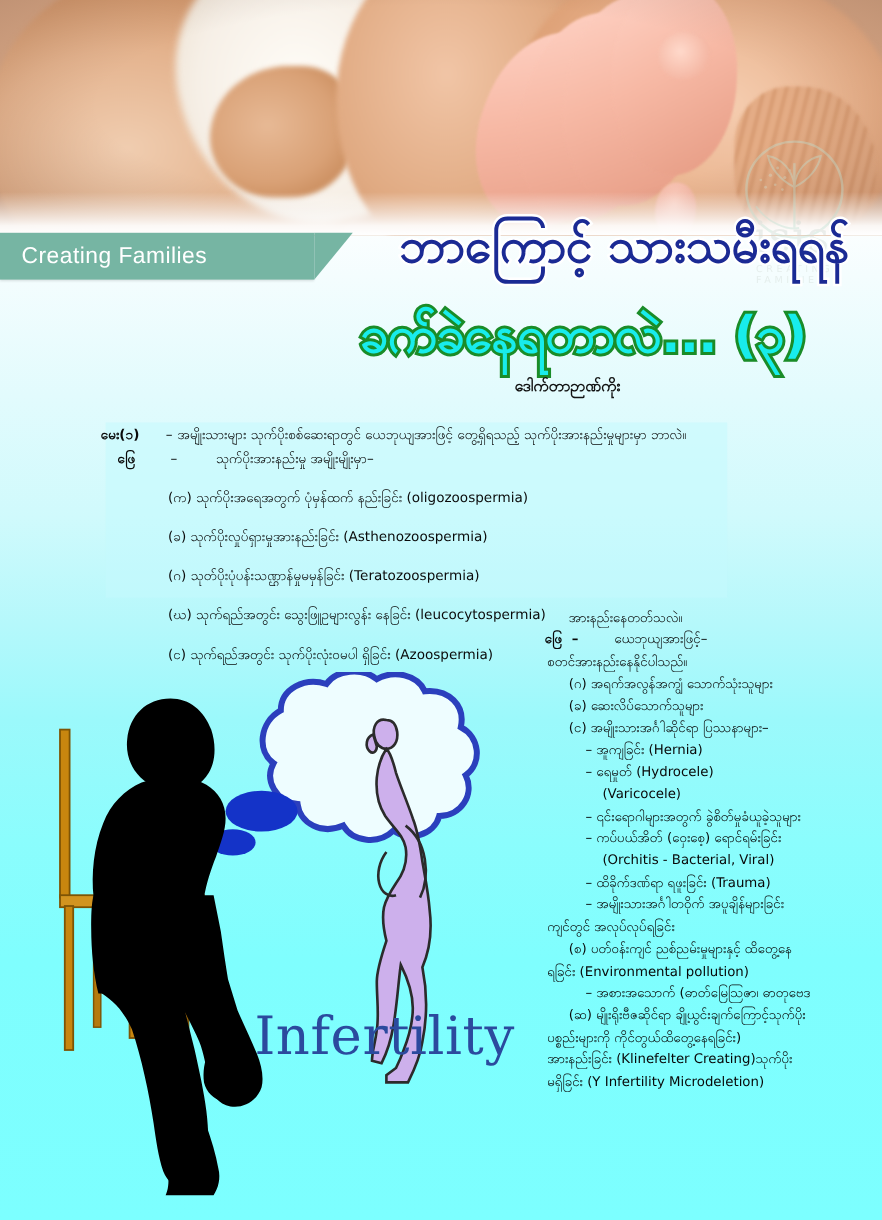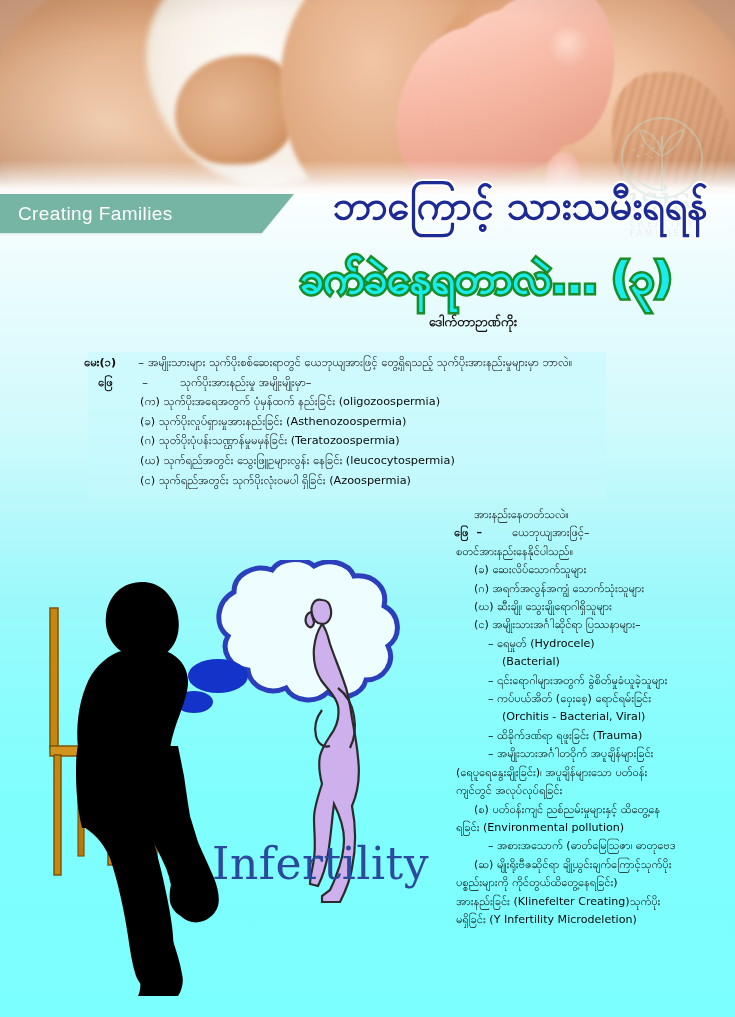--- a/index.html
+++ b/index.html
@@ -172,7 +172,7 @@
   .qa1 .dash{width:14px;text-align:center;}
   .qa1 .ans-row{display:flex;margin-top:1px;}
   .qa1 .alab{font-weight:bold;min-width:40px;padding-left:14px;}
-  .qa1 .sub{padding-left:56px;margin-top:1px;}
+  .qa1 .sub{padding-left:56px;margin-top:14px;}
 
   
   .qa2{

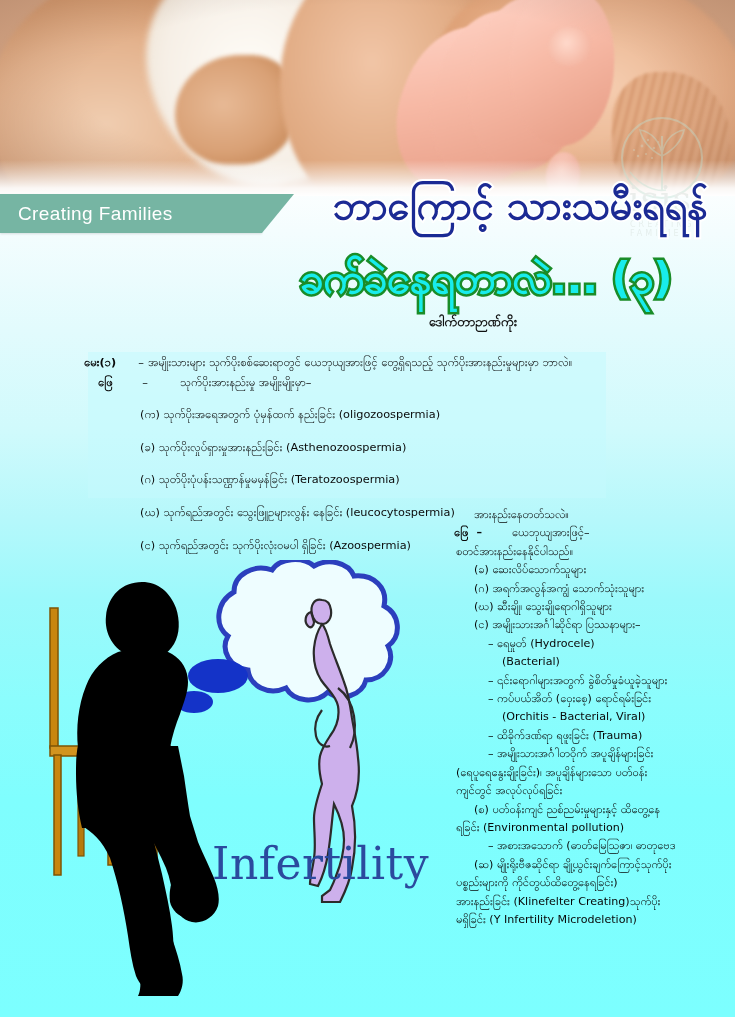--- a/index.html
+++ b/index.html
@@ -274,8 +274,8 @@
     <span class="l q2">အားနည်းနေတတ်သလဲ။</span>
     <span class="l a"><span>ဖြေ</span><span style="padding:0 8px">–</span><span style="font-weight:normal;padding-left:22px">ယေဘုယျအားဖြင့်–</span></span>
     <span class="l i0">စတင်အားနည်းနေနိုင်ပါသည်။</span>
+    <span class="l i1">(ဂ) အရက်အလွန်အကျွံ သောက်သုံးသူများ</span>
     <span class="l i1">(ခ) ဆေးလိပ်သောက်သူများ</span>
-    <span class="l i1">(ဂ) အရက်အလွန်အကျွံ သောက်သုံးသူများ</span>
     <span class="l i1">(ဃ) ဆီးချို၊ သွေးချိုရောဂါရှိသူများ</span>
     <span class="l i1">(င) အမျိုးသားအင်္ဂါဆိုင်ရာ ပြဿနာများ–</span>
     <span class="l i2">–  ရေမှုတ် (Hydrocele)</span>

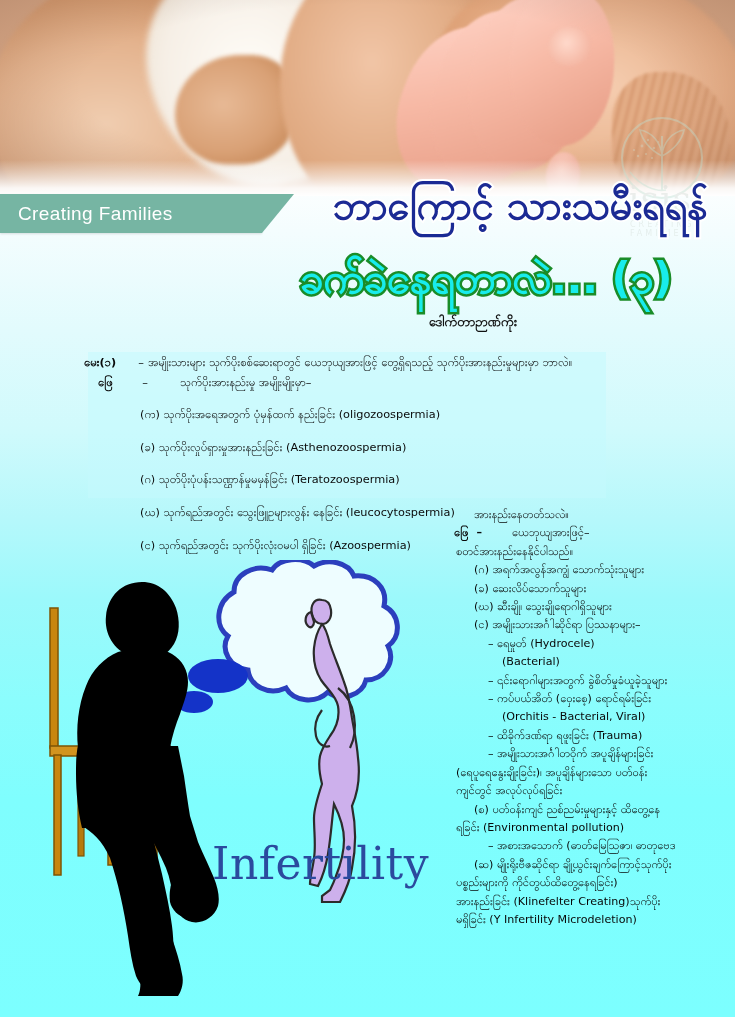--- a/index.html
+++ b/index.html
@@ -276,7 +276,6 @@
     <span class="l i0">စတင်အားနည်းနေနိုင်ပါသည်။</span>
     <span class="l i1">(ဂ) အရက်အလွန်အကျွံ သောက်သုံးသူများ</span>
     <span class="l i1">(ခ) ဆေးလိပ်သောက်သူများ</span>
-    <span class="l i1">(ဃ) ဆီးချို၊ သွေးချိုရောဂါရှိသူများ</span>
     <span class="l i1">(င) အမျိုးသားအင်္ဂါဆိုင်ရာ ပြဿနာများ–</span>
     <span class="l i2">–  ရေမှုတ် (Hydrocele)</span>
     <span class="l i3">(Bacterial)</span>

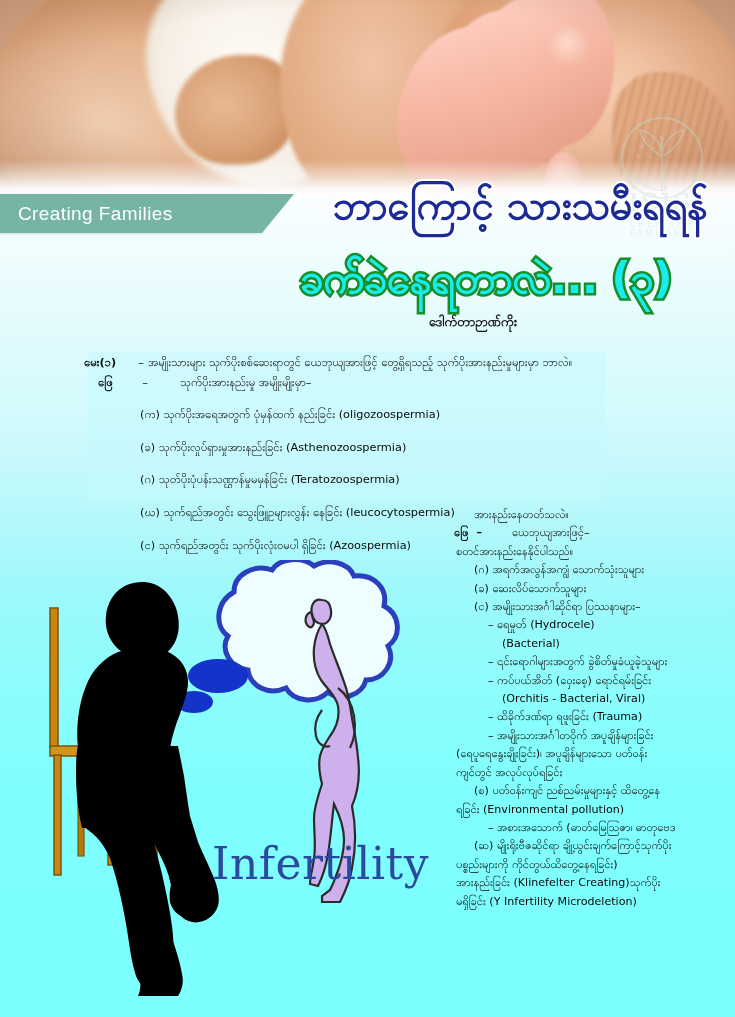--- a/index.html
+++ b/index.html
@@ -277,6 +277,7 @@
     <span class="l i1">(ဂ) အရက်အလွန်အကျွံ သောက်သုံးသူများ</span>
     <span class="l i1">(ခ) ဆေးလိပ်သောက်သူများ</span>
     <span class="l i1">(င) အမျိုးသားအင်္ဂါဆိုင်ရာ ပြဿနာများ–</span>
+    <span class="l i2">–  အူကျခြင်း (Hernia)</span>
     <span class="l i2">–  ရေမှုတ် (Hydrocele)</span>
     <span class="l i3">(Bacterial)</span>
     <span class="l i2">–  ၎င်းရောဂါများအတွက် ခွဲစိတ်မှုခံယူခဲ့သူများ</span>

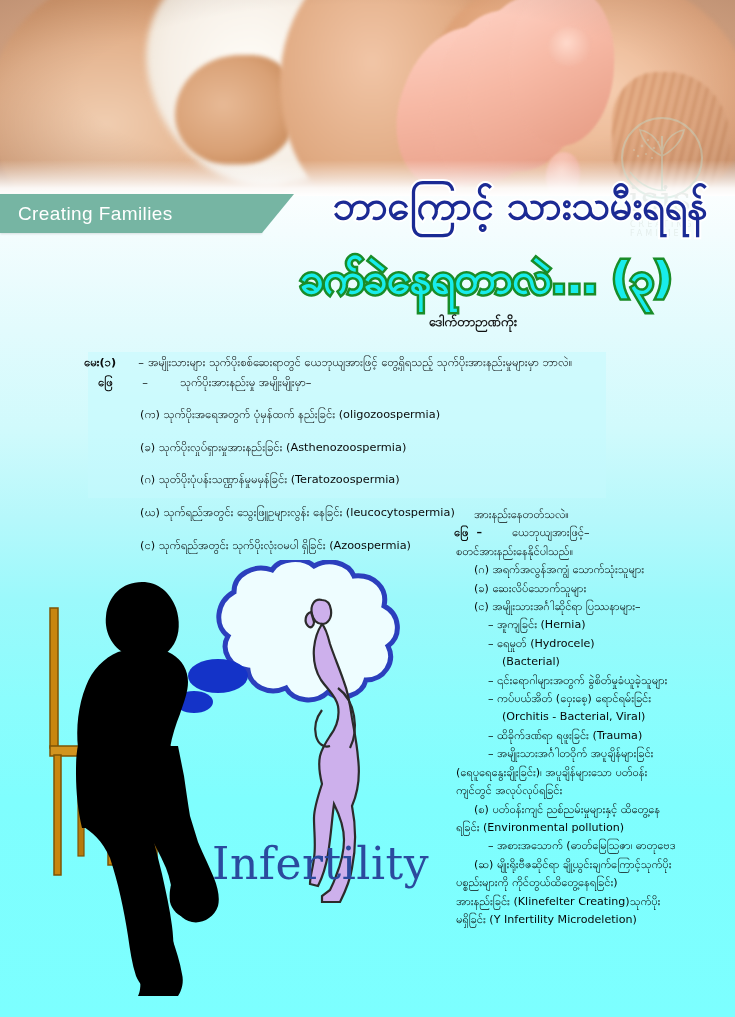--- a/index.html
+++ b/index.html
@@ -279,7 +279,7 @@
     <span class="l i1">(င) အမျိုးသားအင်္ဂါဆိုင်ရာ ပြဿနာများ–</span>
     <span class="l i2">–  အူကျခြင်း (Hernia)</span>
     <span class="l i2">–  ရေမှုတ် (Hydrocele)</span>
-    <span class="l i3">(Bacterial)</span>
+    <span class="l i3">(Varicocele)</span>
     <span class="l i2">–  ၎င်းရောဂါများအတွက် ခွဲစိတ်မှုခံယူခဲ့သူများ</span>
     <span class="l i2">–  ကပ်ပယ်အိတ် (ဝှေးစေ့) ရောင်ရမ်းခြင်း</span>
     <span class="l i3">(Orchitis - Bacterial, Viral)</span>

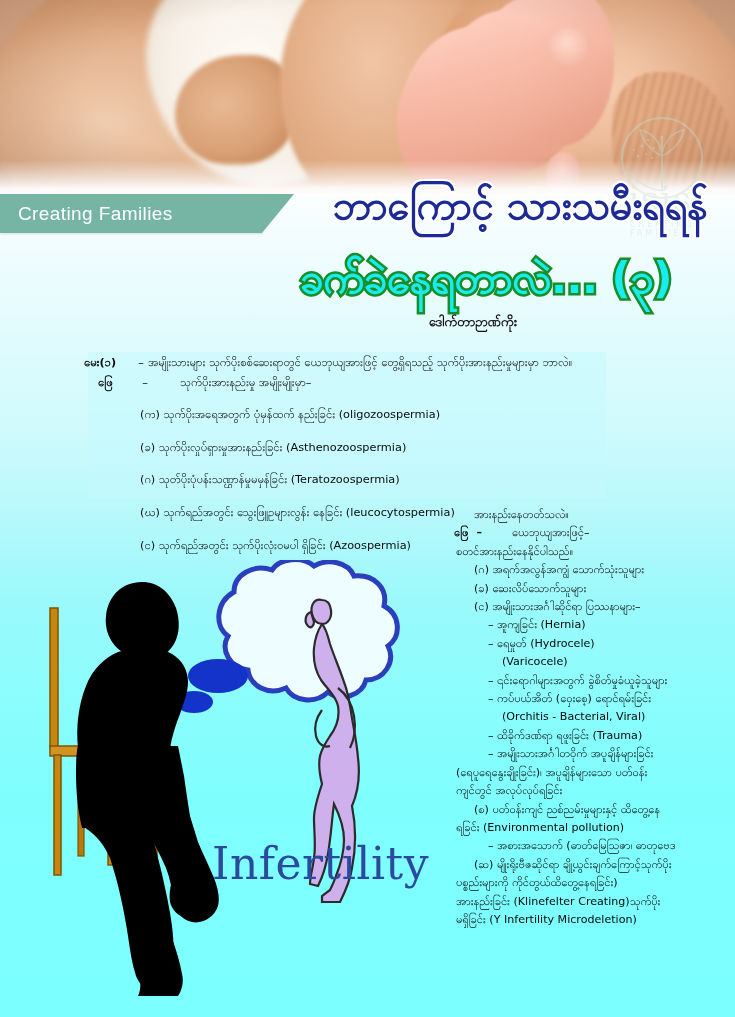--- a/index.html
+++ b/index.html
@@ -285,7 +285,6 @@
     <span class="l i3">(Orchitis - Bacterial, Viral)</span>
     <span class="l i2">–  ထိခိုက်ဒဏ်ရာ ရဖူးခြင်း (Trauma)</span>
     <span class="l i2">–  အမျိုးသားအင်္ဂါတဝိုက် အပူချိန်များခြင်း</span>
-    <span class="l i0">(ရေပူရေနွေးချိုးခြင်း)၊ အပူချိန်များသော ပတ်ဝန်း</span>
     <span class="l i0">ကျင်တွင် အလုပ်လုပ်ရခြင်း</span>
     <span class="l i1">(စ) ပတ်ဝန်းကျင် ညစ်ညမ်းမှုများနှင့် ထိတွေ့နေ</span>
     <span class="l i0">ရခြင်း  (Environmental pollution)</span>

